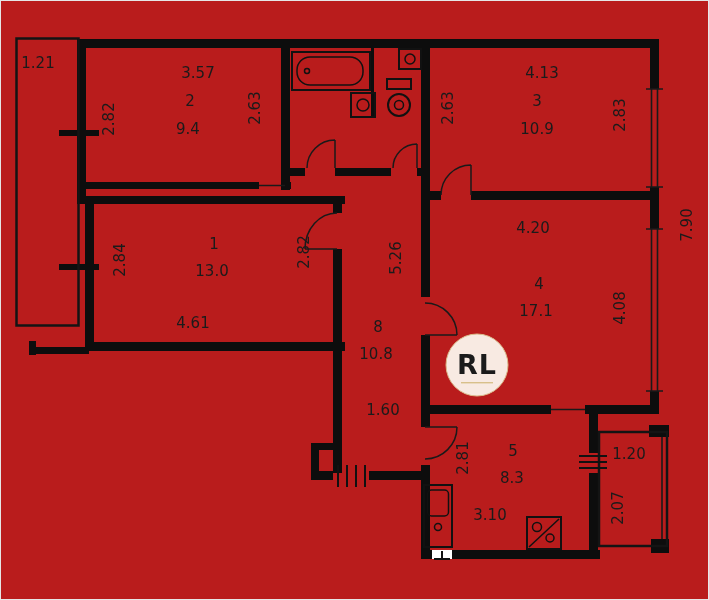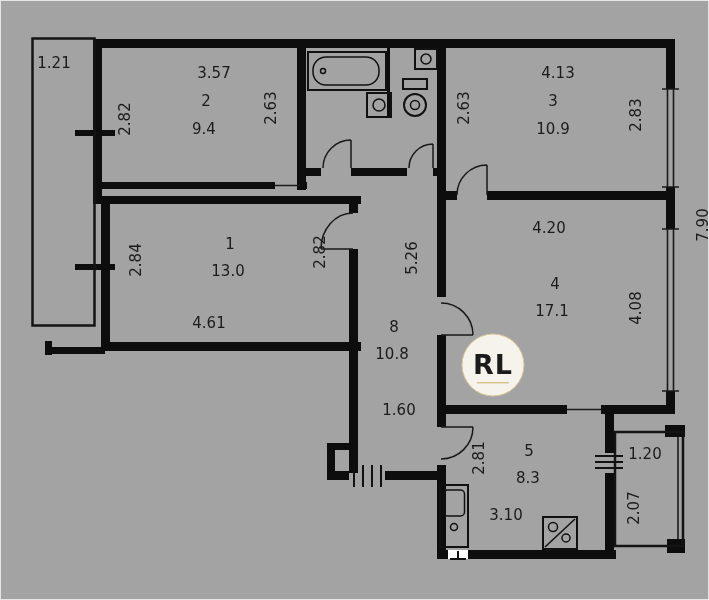--- a/index.html
+++ b/index.html
@@ -4,9 +4,9 @@
 <style>
   html,body{margin:0;padding:0;background:#ffffff;}
   .canvas{
-    width:709px;height:600px;position:relative;background:#a3a3a3;
+    width:709px;height:600px;position:relative;background:#b91c1c;
     font-family:"DejaVu Sans", sans-serif;
-    border:1px solid #e6e6e6;box-sizing:border-box;padding-left:16px;
+    border:1px solid #e6e6e6;box-sizing:border-box;
   }
   svg text{
     font-family:"DejaVu Sans", sans-serif;

